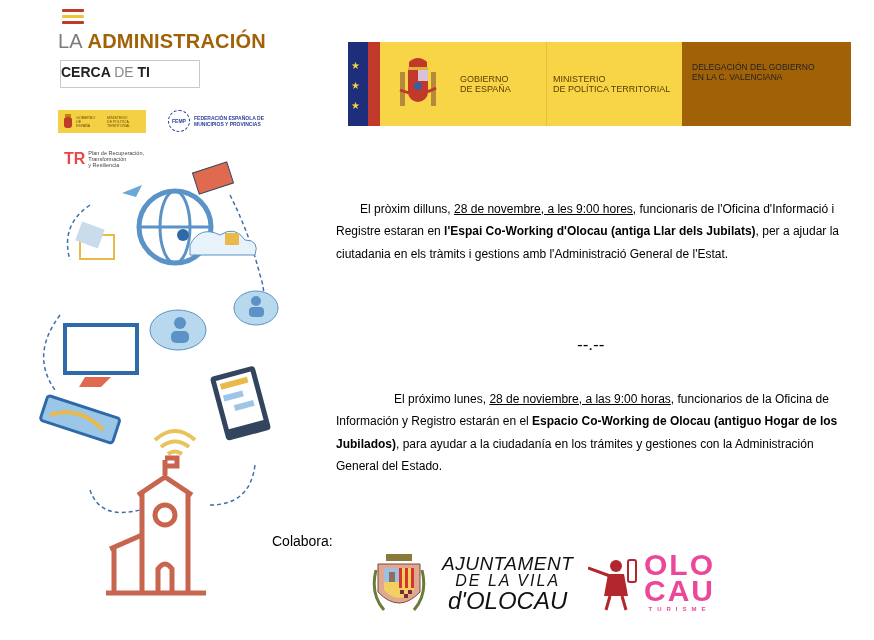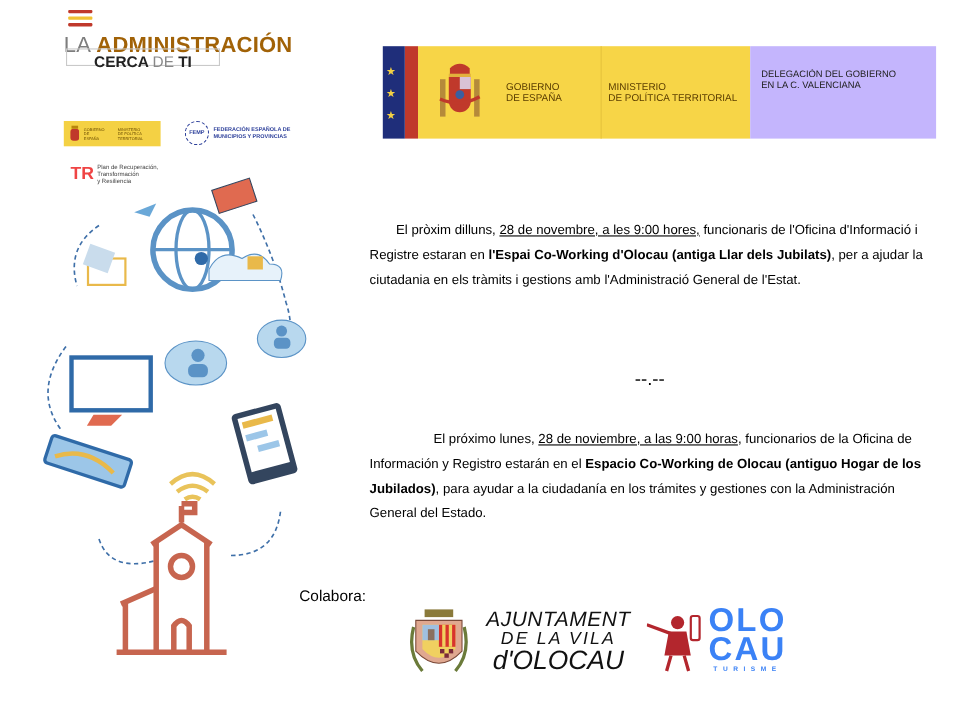--- a/index.html
+++ b/index.html
@@ -12,7 +12,7 @@
   .admin-title { left:58px; top:30px; font-size:20px; letter-spacing:0.2px; white-space:nowrap; }
   .admin-title .light { font-weight:300; color:#7d7d7d; }
   .admin-title .bold { font-weight:bold; color:#a16207; }
-  .cerca-box { left:60px; top:44px; width:140px; height:16px; border:1px solid #c9c9c9; box-sizing:border-box; text-align:center; font-size:14px; line-height:22px; }
+  .cerca-box { left:60px; top:60px; width:140px; height:28px; border:1px solid #c9c9c9; box-sizing:border-box; text-align:left; font-size:14px; line-height:22px; }
   .cerca-box .b { font-weight:bold; color:#222; }
   .cerca-box .l { color:#888; }
 

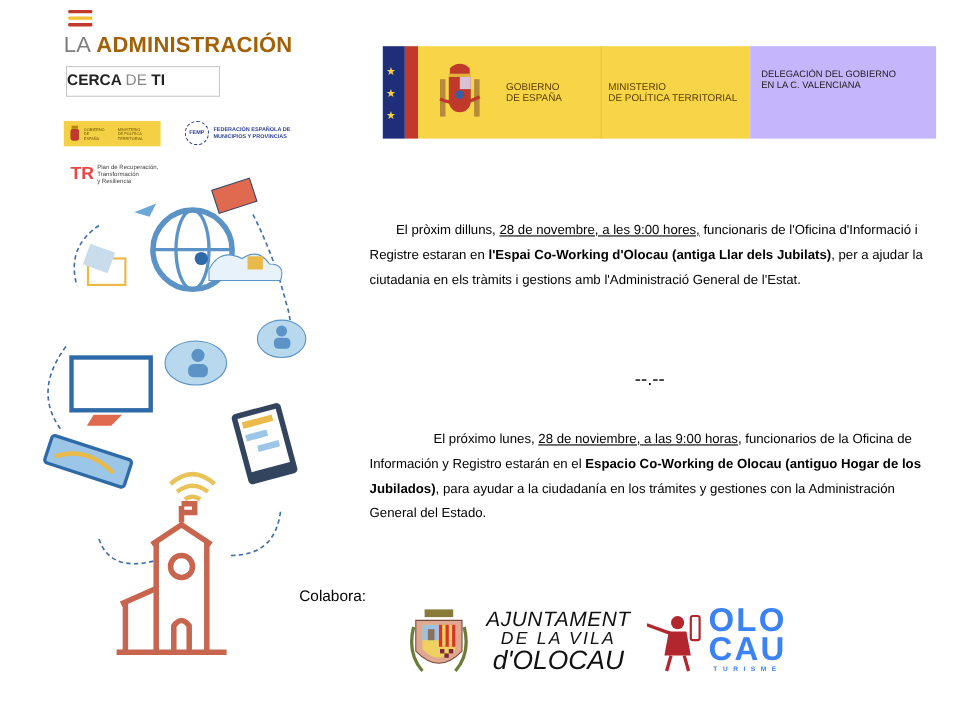--- a/index.html
+++ b/index.html
@@ -35,7 +35,7 @@
   .gov-yellow .col1 { font-size:9px; line-height:10px; color:#5a3d00; width:80px; }
   .gov-yellow .sep { width:1px; height:100%; background:#e6c23c; margin:0 6px; }
   .gov-yellow .col2 { font-size:9px; line-height:10px; color:#5a3d00; }
-  .gov-grey { flex:1; background:#c4b5fd; padding:20px 0 0 10px; box-sizing:border-box; }
+  .gov-grey { flex:1; background:#a16207; padding:20px 0 0 10px; box-sizing:border-box; }
   .gov-grey .l1 { font-size:8.5px; line-height:10px; color:#222; }
   .gov-grey .l2 { font-size:7.5px; line-height:9px; color:#222; margin-top:3px; }
 

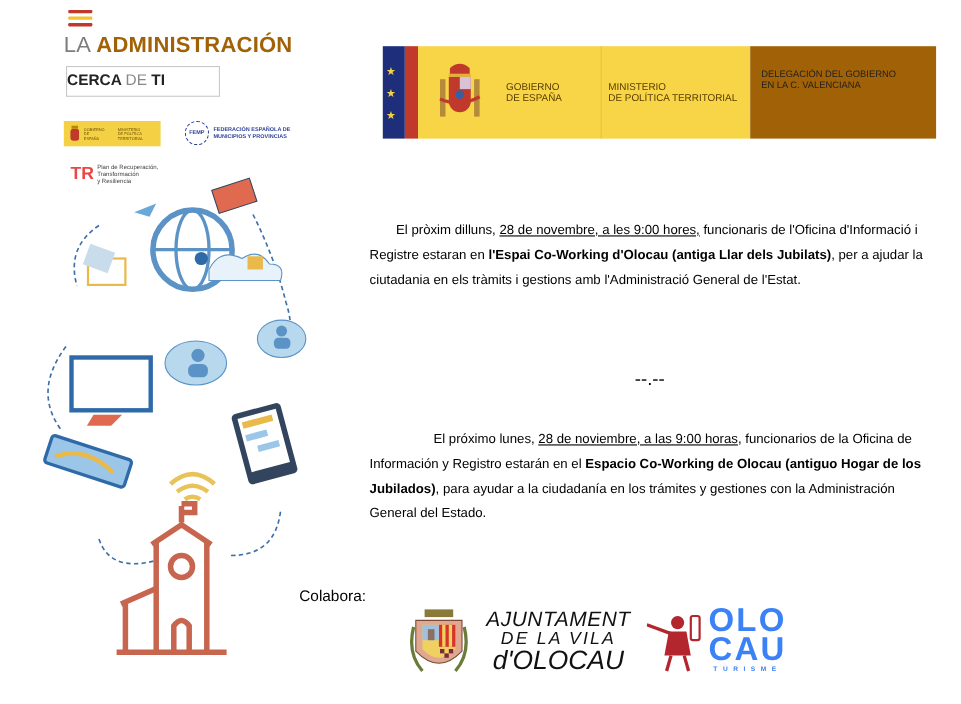--- a/index.html
+++ b/index.html
@@ -59,7 +59,7 @@
 
   .olocau { left:588px; top:552px; display:flex; align-items:center; gap:6px; }
   .olocau .fig { width:50px; height:58px; }
-  .olocau .txt { color:#3b82f6; font-weight:bold; font-size:30px; line-height:26px; letter-spacing:2px; text-align:center; }
+  .olocau .txt { color:#ec4899; font-weight:bold; font-size:30px; line-height:26px; letter-spacing:2px; text-align:center; }
   .olocau .tur { font-size:6px; letter-spacing:5px; line-height:10px; font-weight:bold; }
 
   .illus { left:30px; top:155px; width:260px; height:445px; }

